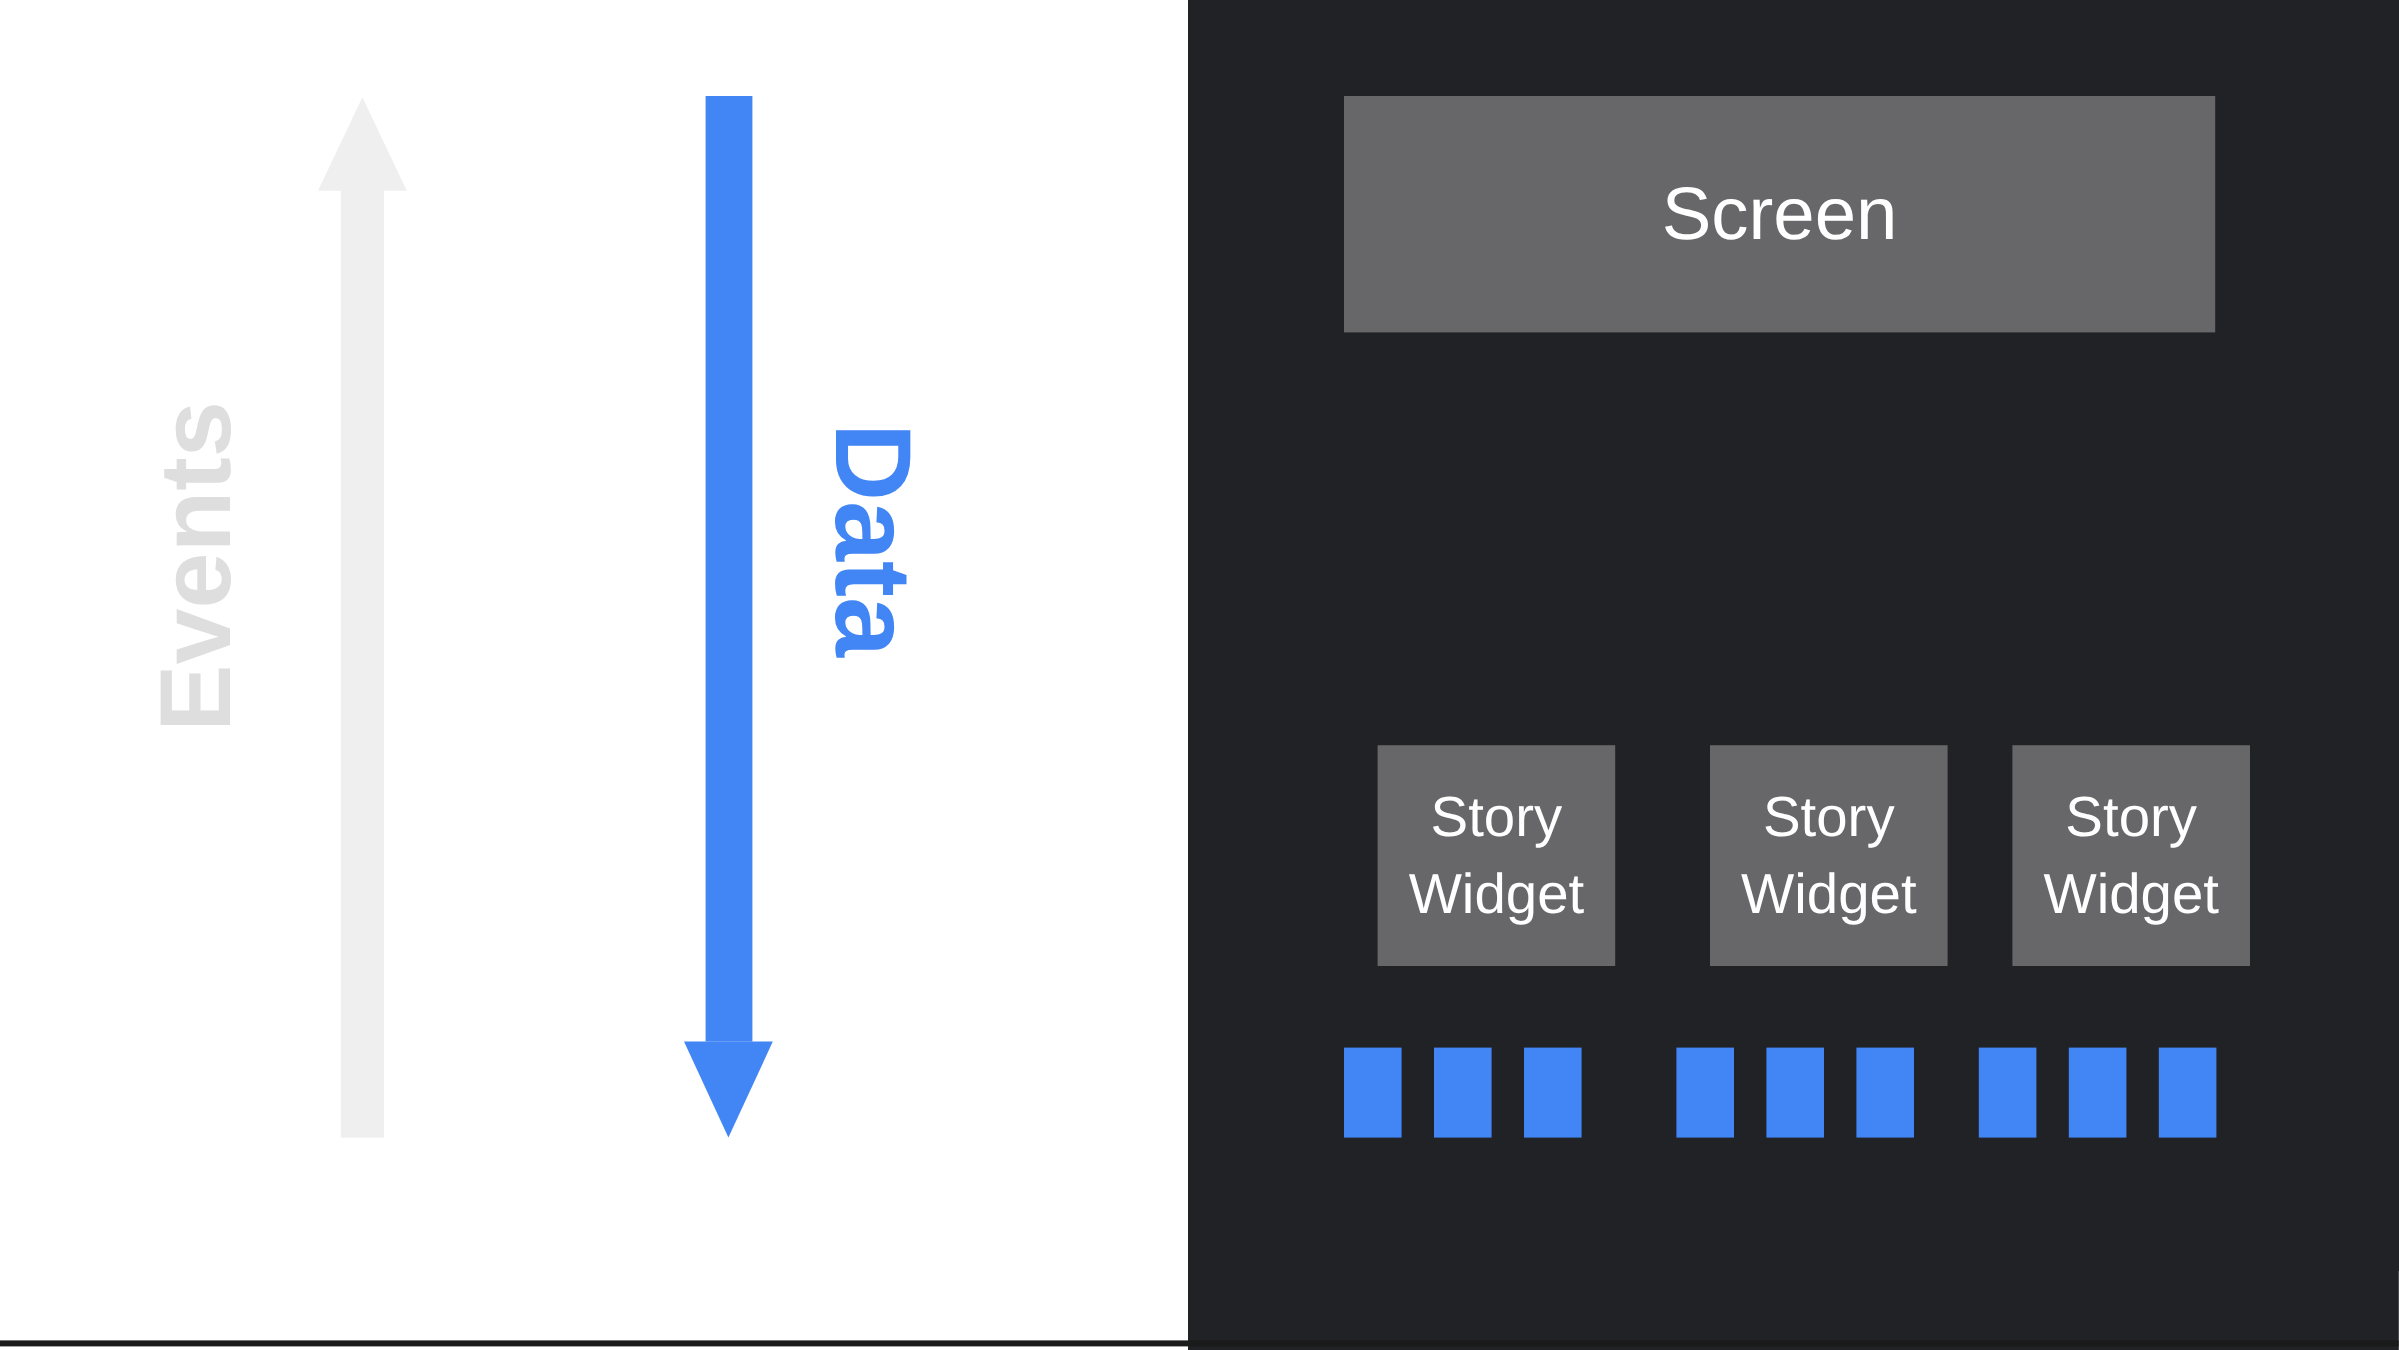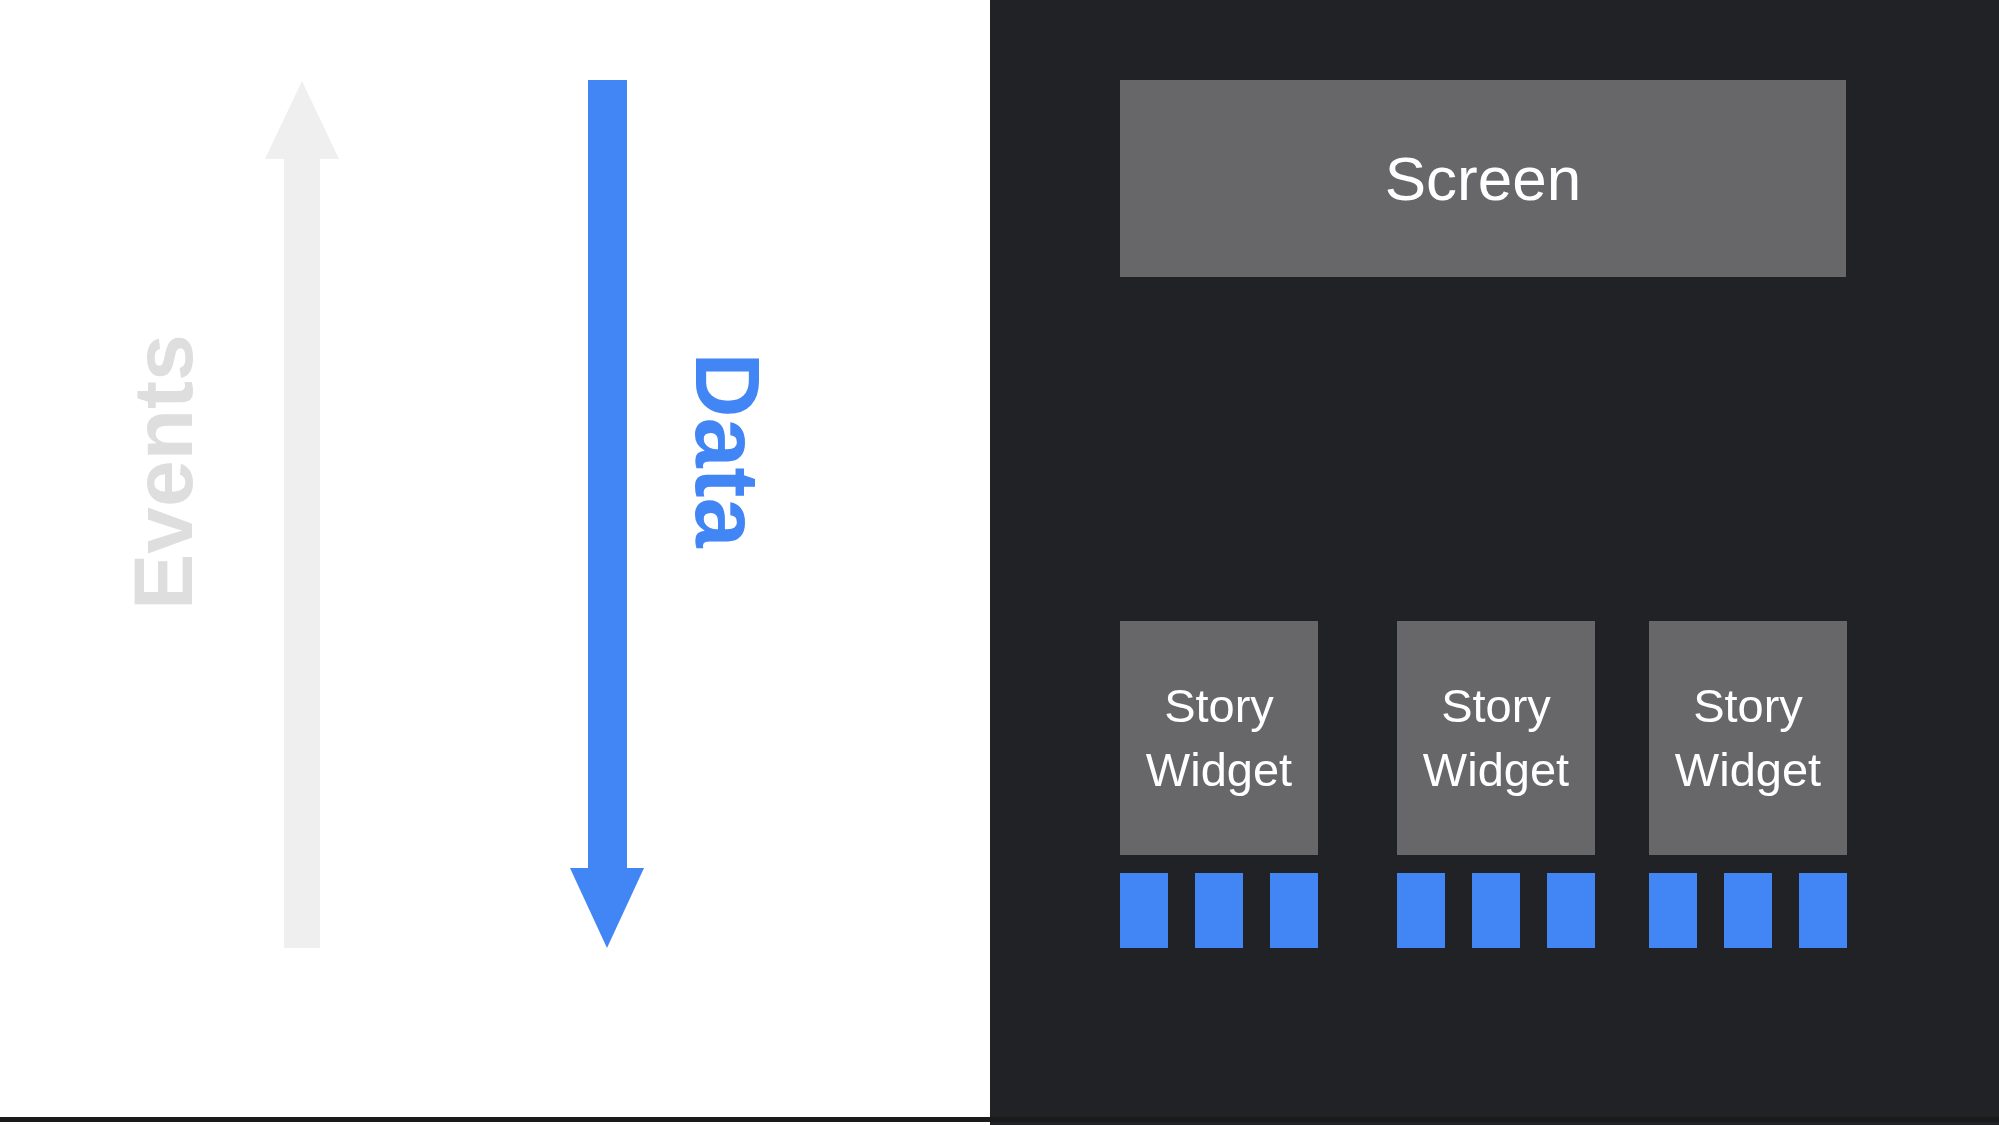--- a/index.html
+++ b/index.html
@@ -106,9 +106,10 @@
   }
   .story-box{
     top:621px;
-    width:198px; height:234px;
+    width:198px; height:184px;
     font-size:47px;
     line-height:1.36;
+    margin-left:28px;
   }
   .story-box.col-a{left:130px;}
   .story-box.col-b{left:407px;}

